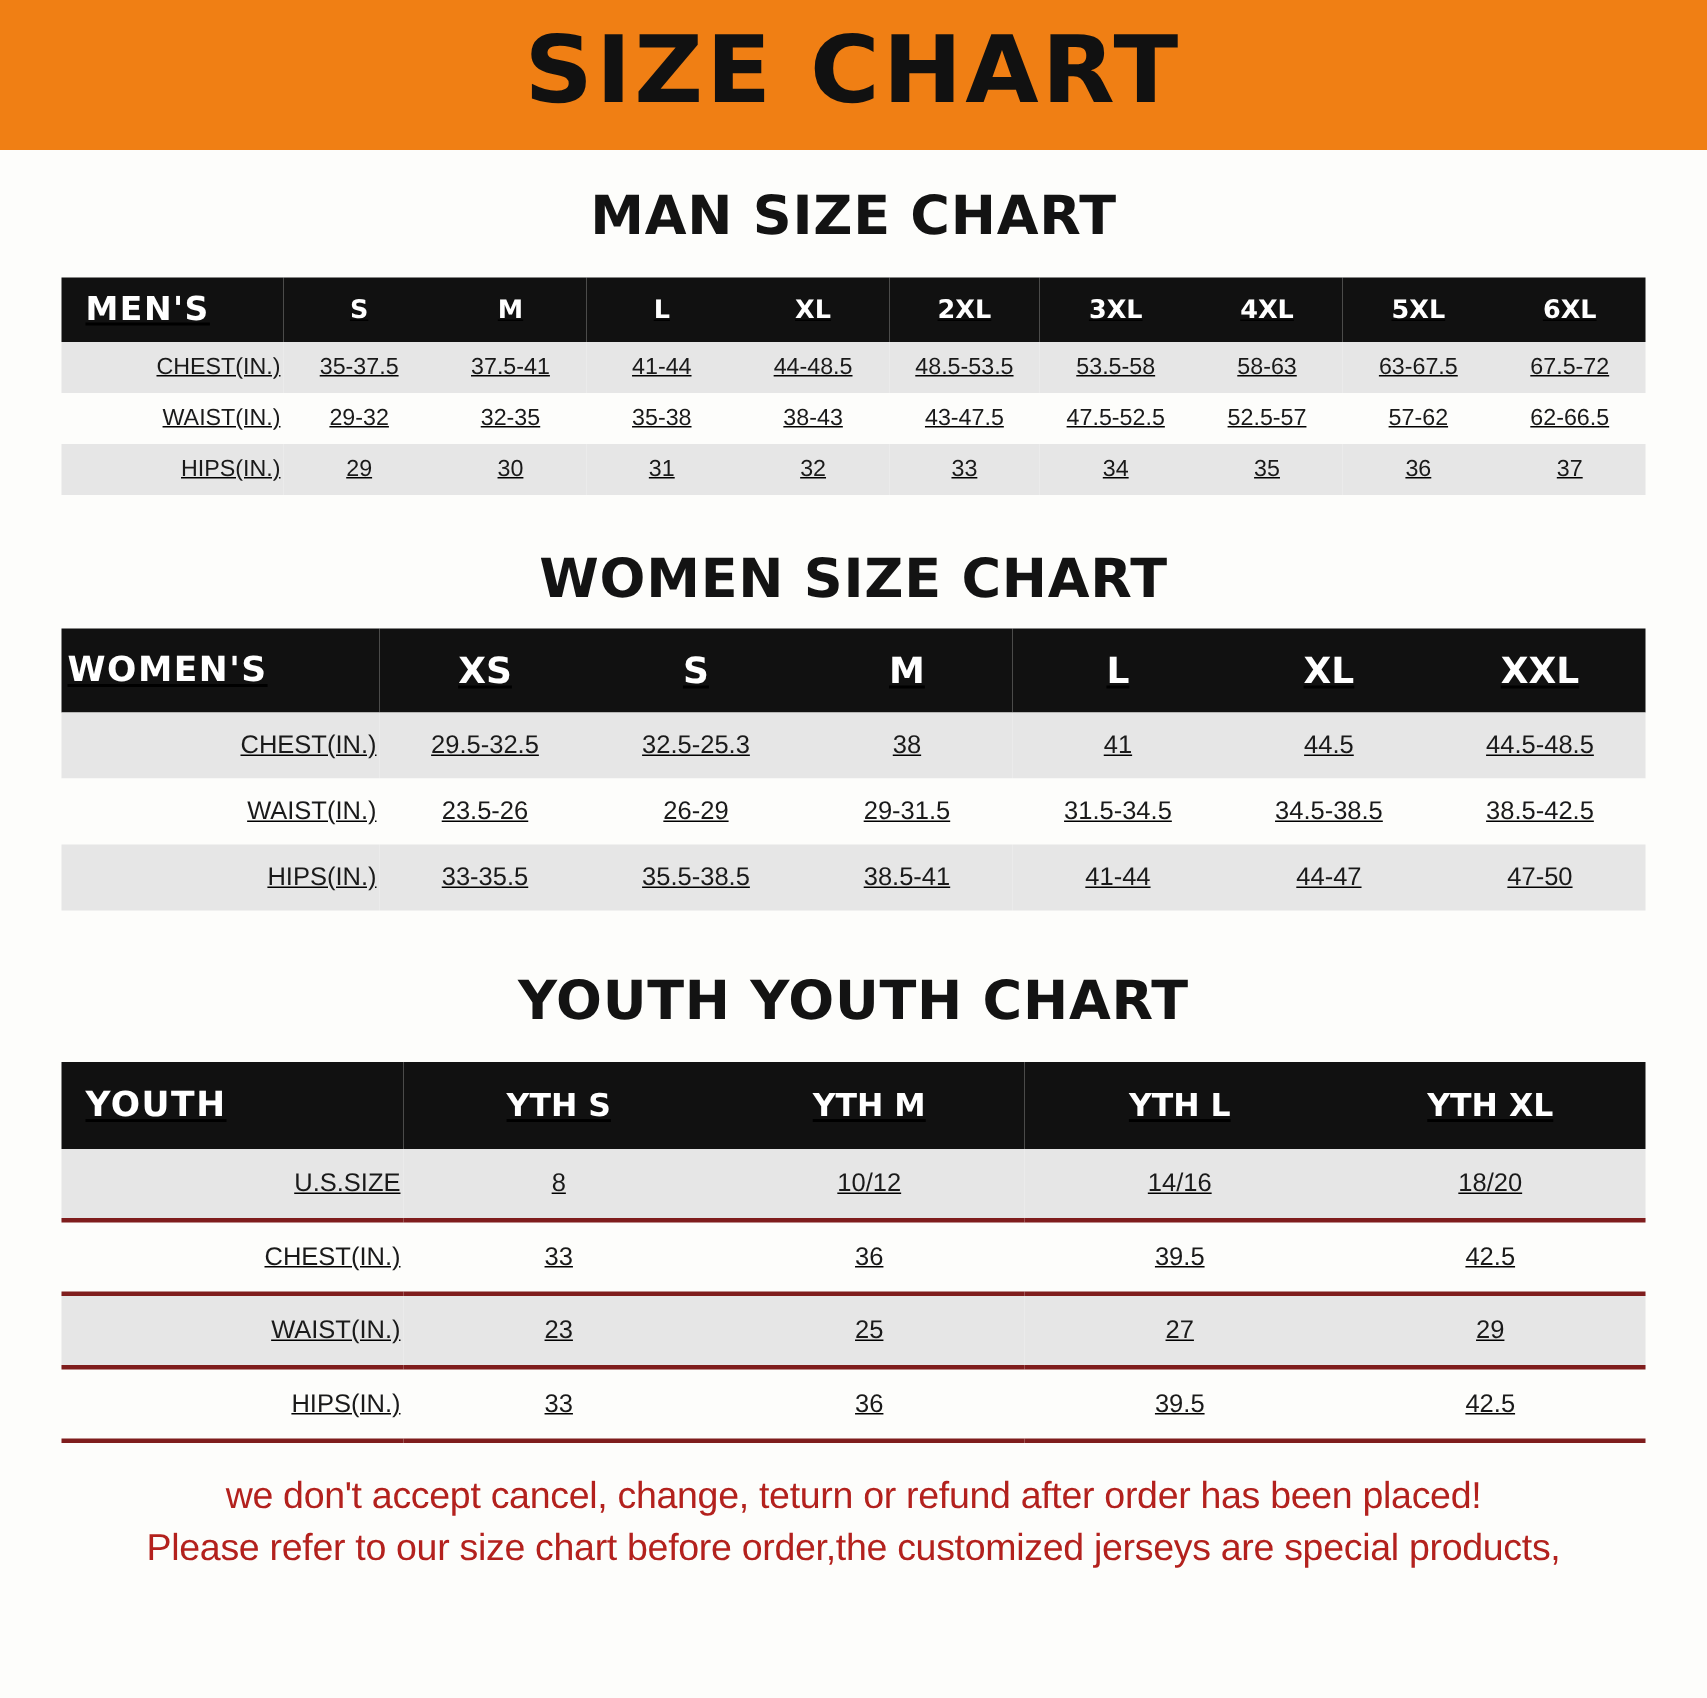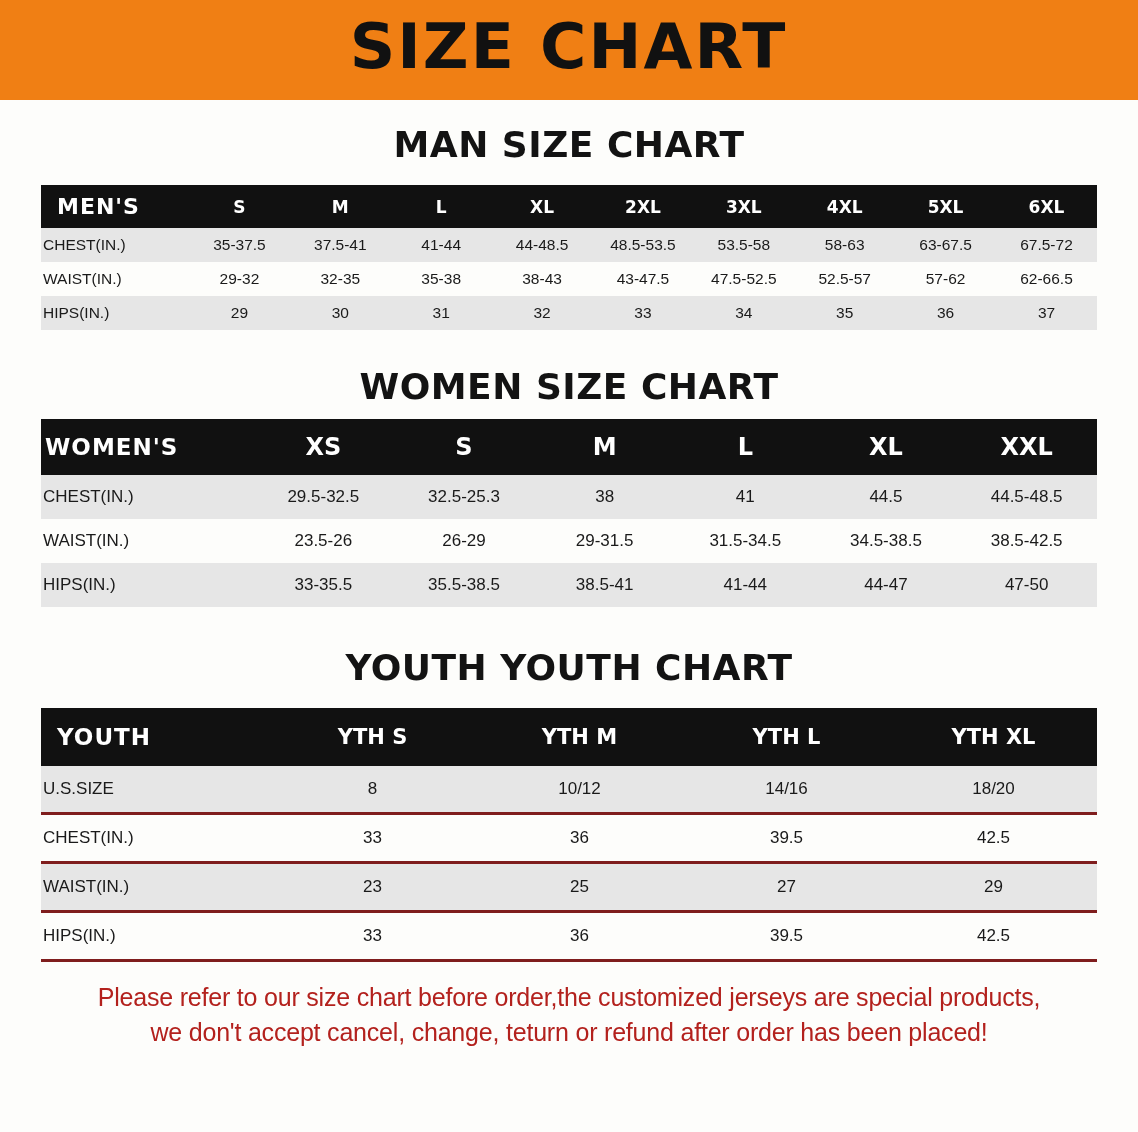--- a/index.html
+++ b/index.html
@@ -50,6 +50,7 @@
   table {
     border-collapse: collapse;
     table-layout: fixed;
+    text-decoration: underline;
   }
   .chart-wrap { display: flex; justify-content: center; }
 

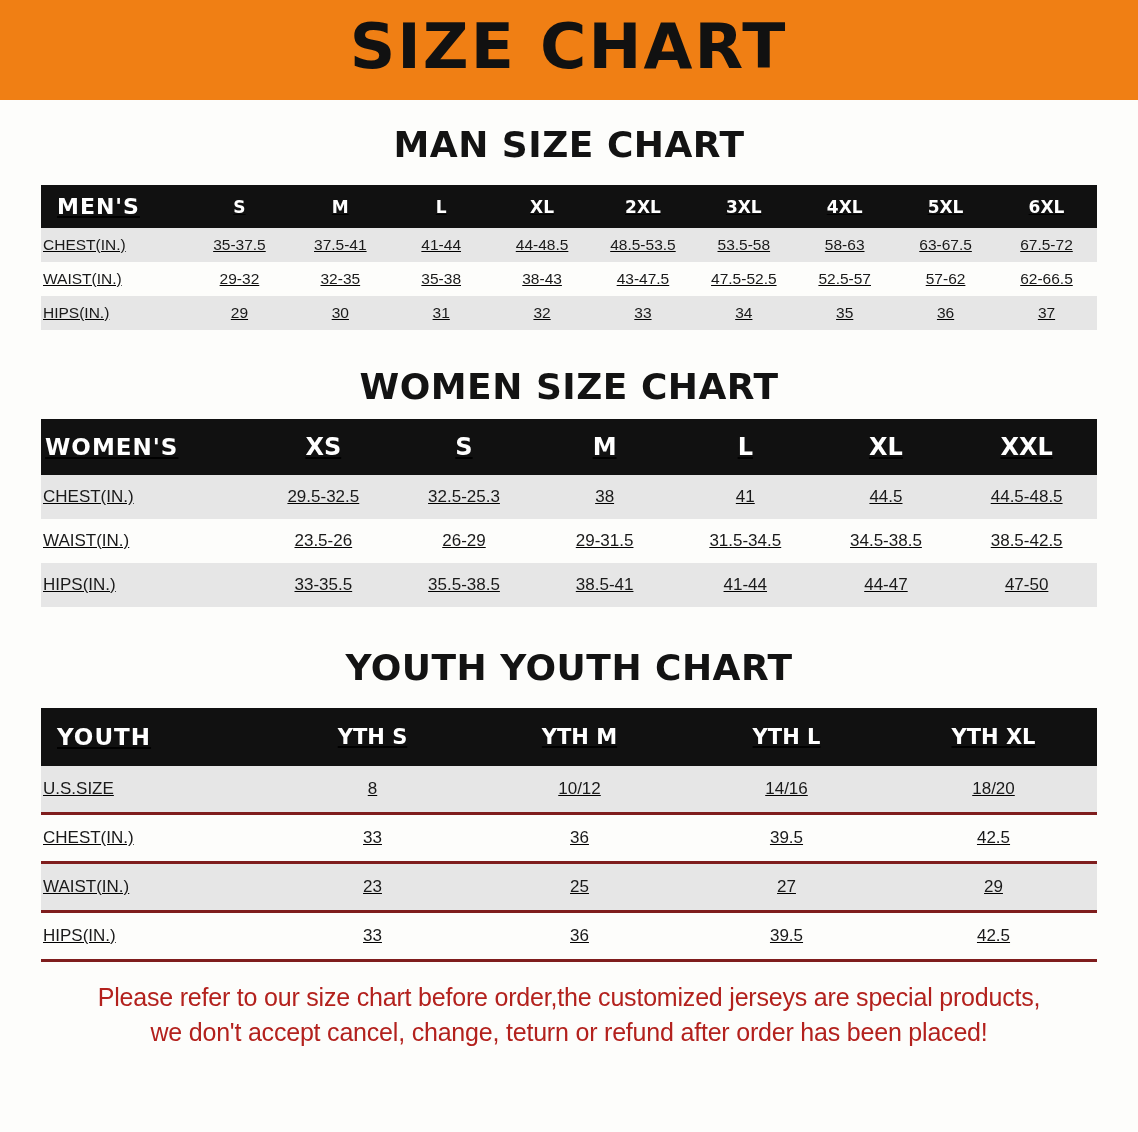--- a/index.html
+++ b/index.html
@@ -77,7 +77,7 @@
     font-family: "Liberation Sans", sans-serif;
   }
   .tbl tbody td.rowlabel {
-    text-align: left;
+    text-align: right;
     color: #1a1a1a;
   }
   .row-a td { background: #e6e6e6; }

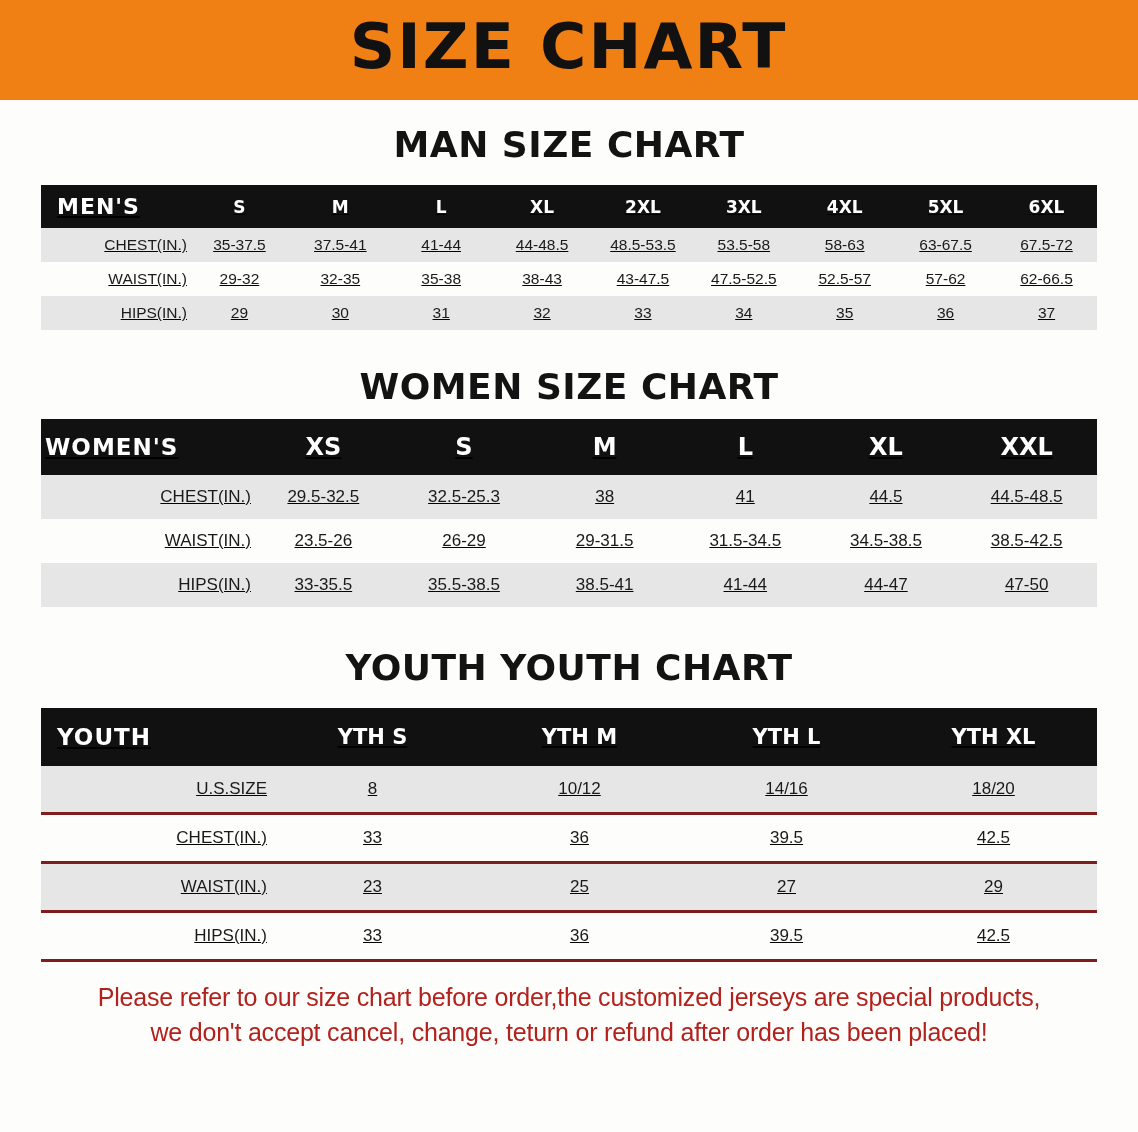--- a/index.html
+++ b/index.html
@@ -311,8 +311,8 @@
 </div>
 
 <div class="note">
+  <span>we don't accept cancel, change, teturn or refund after order has been placed!</span>
   <span>Please refer to our size chart before order,the customized jerseys are special products,</span>
-  <span>we don't accept cancel, change, teturn or refund after order has been placed!</span>
 </div>
 
 </body></html>

